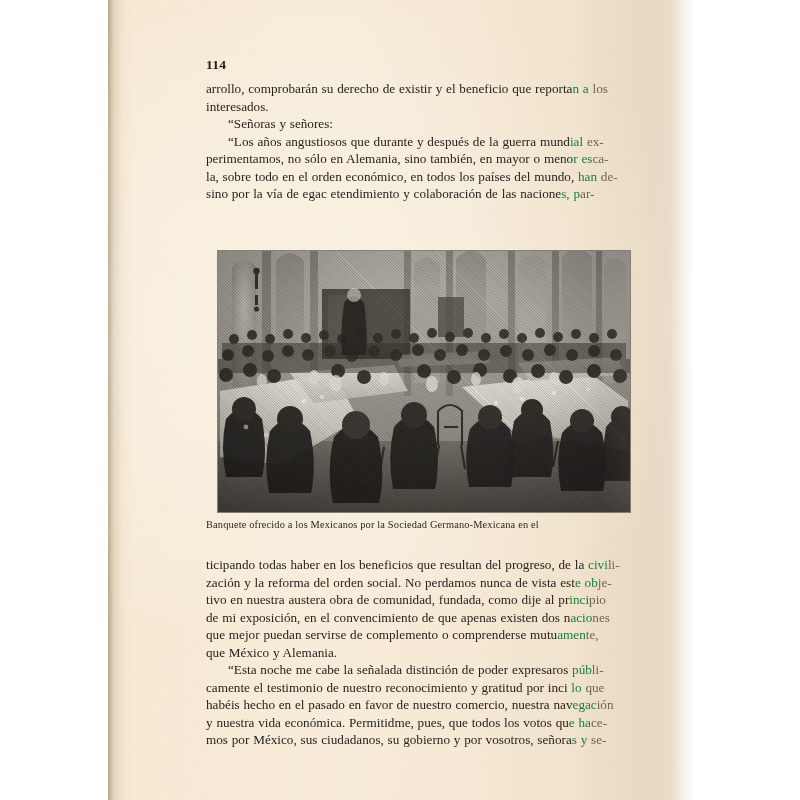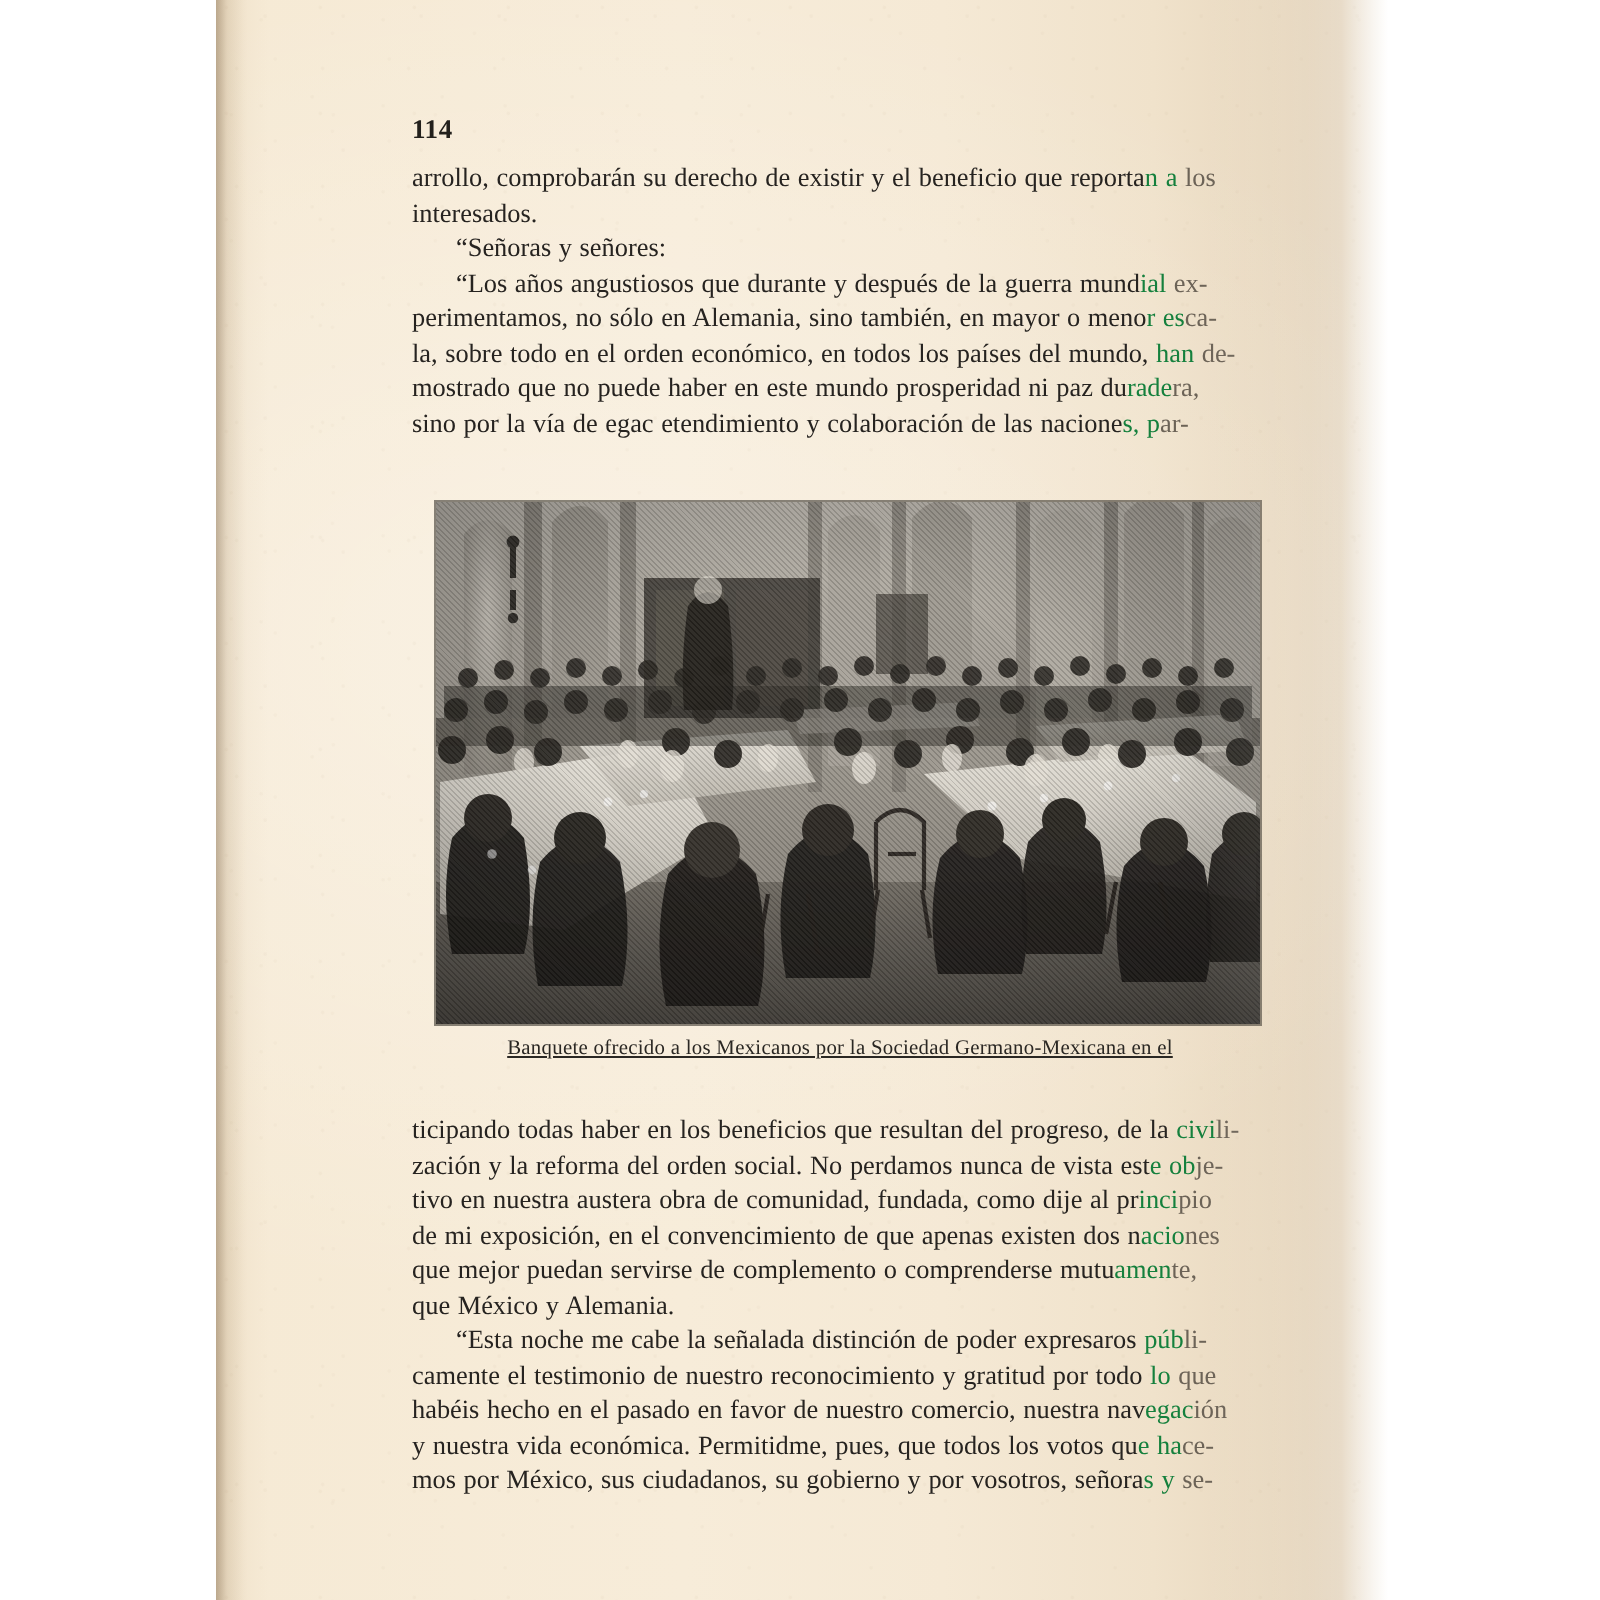--- a/index.html
+++ b/index.html
@@ -199,7 +199,6 @@
         <span class="ln ind"><span>“Los años angustiosos que durante y después de la guerra mund</span><span class="dim">ial </span><span class="fade1">ex-</span></span>
         <span class="ln"><span>perimentamos, no sólo en Alemania, sino también, en mayor o meno</span><span class="dim">r es</span><span class="fade1">ca-</span></span>
         <span class="ln"><span>la, sobre todo en el orden económico, en todos los países del mundo, </span><span class="dim">han </span><span class="fade1">de-</span></span>
-        <span class="ln"><span>mostrado que no puede haber en este mundo prosperidad ni paz du</span><span class="dim">rade</span><span class="fade1">ra,</span></span>
         <span class="ln"><span>sino por la vía de egac etendimiento y colaboración de las nacione</span><span class="dim">s, p</span><span class="fade1">ar-</span></span>
       </p>
   </div>

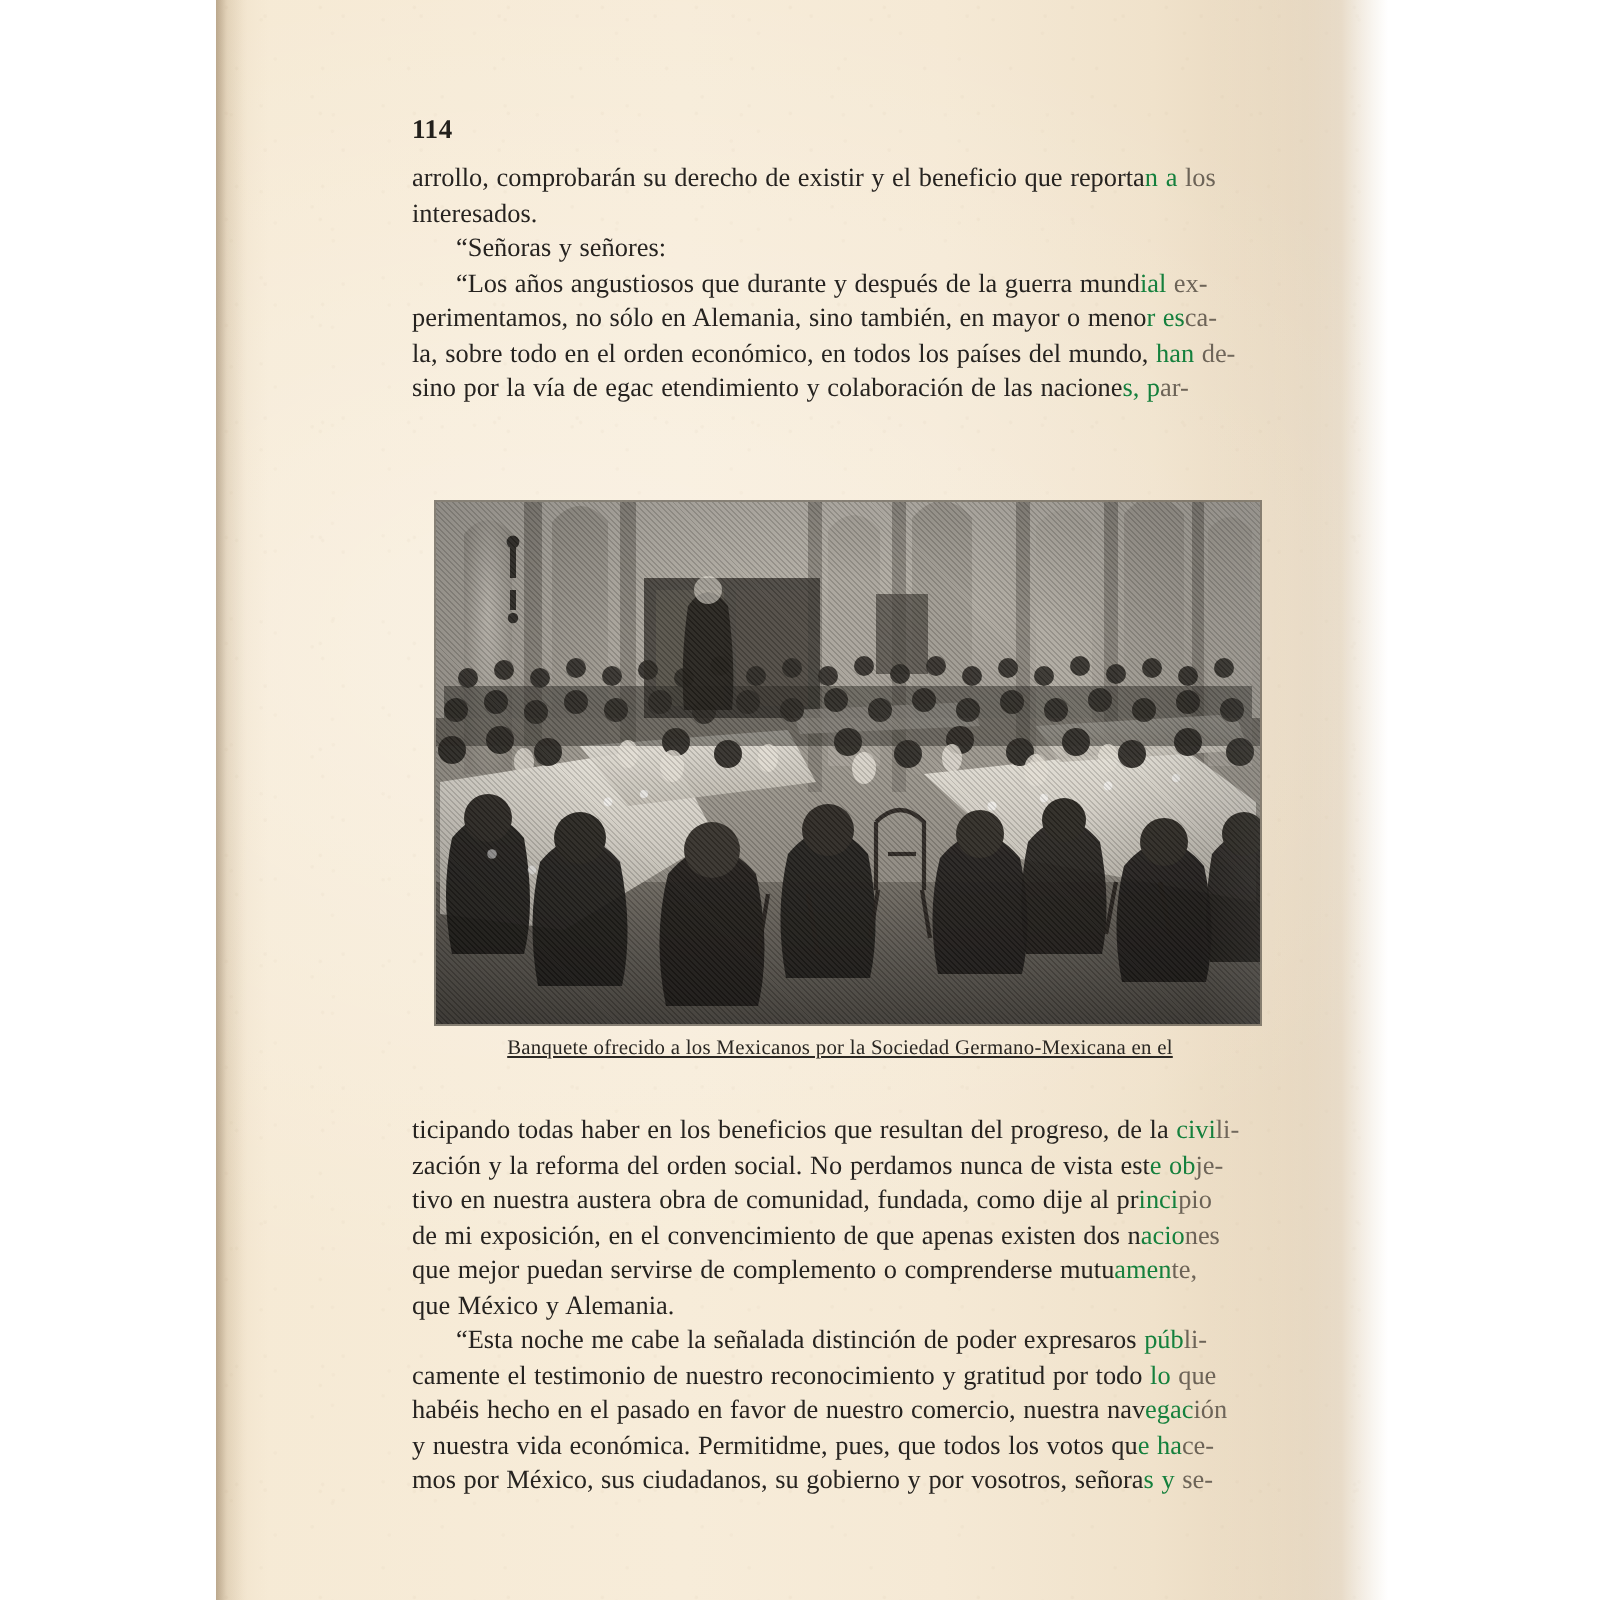--- a/index.html
+++ b/index.html
@@ -171,12 +171,10 @@
     top: 518px;
     width: 428px;
     z-index: 5;
-    text-align: center;
     font-size: 10.4px;
     line-height: 13.4px;
     color: #2a2723;
     letter-spacing: 0.15px;
-    text-decoration: underline;
   }
   .caption .cl { display: block; white-space: nowrap; }
 </style>

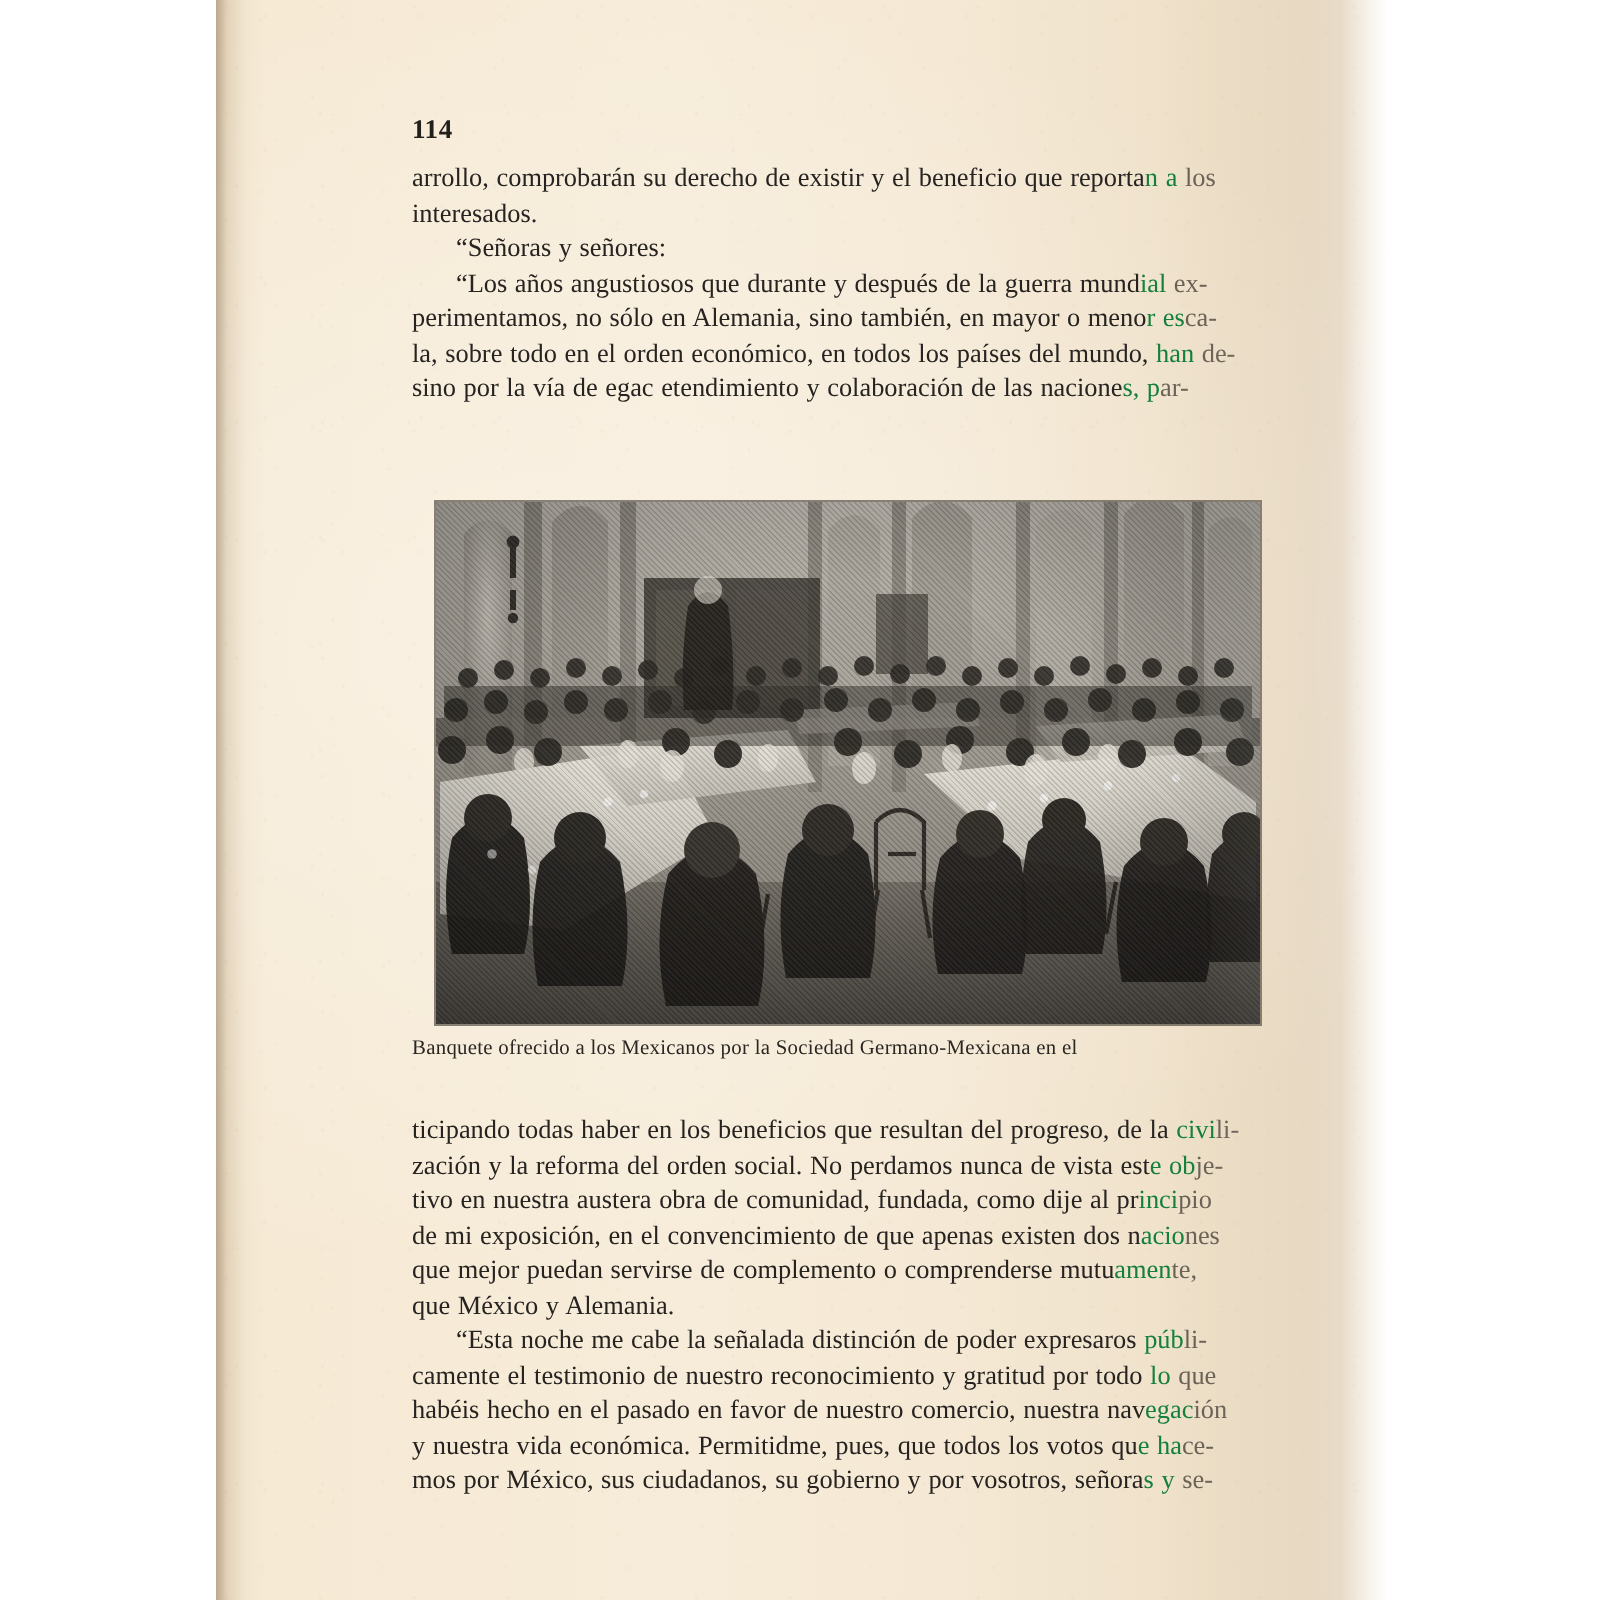--- a/index.html
+++ b/index.html
@@ -418,7 +418,7 @@
         <span class="ln"><span>que mejor puedan servirse de complemento o comprenderse mutu</span><span class="dim">amen</span><span class="fade1">te,</span></span>
         <span class="ln">que México y Alemania.</span>
         <span class="ln ind"><span>“Esta noche me cabe la señalada distinción de poder expresaros</span><span class="dim"> púb</span><span class="fade1">li-</span></span>
-        <span class="ln"><span>camente el testimonio de nuestro reconocimiento y gratitud por todo</span><span class="dim"> lo </span><span class="fade1">que</span></span>
+        <span class="ln"><span>camente el testimonio de nuestro reconocimiento y gratitud por inci</span><span class="dim"> lo </span><span class="fade1">que</span></span>
         <span class="ln"><span>habéis hecho en el pasado en favor de nuestro comercio, nuestra nav</span><span class="dim">egac</span><span class="fade1">ión</span></span>
         <span class="ln"><span>y nuestra vida económica. Permitidme, pues, que todos los votos qu</span><span class="dim">e ha</span><span class="fade1">ce-</span></span>
         <span class="ln"><span>mos por México, sus ciudadanos, su gobierno y por vosotros, señora</span><span class="dim">s y </span><span class="fade1">se-</span></span>

